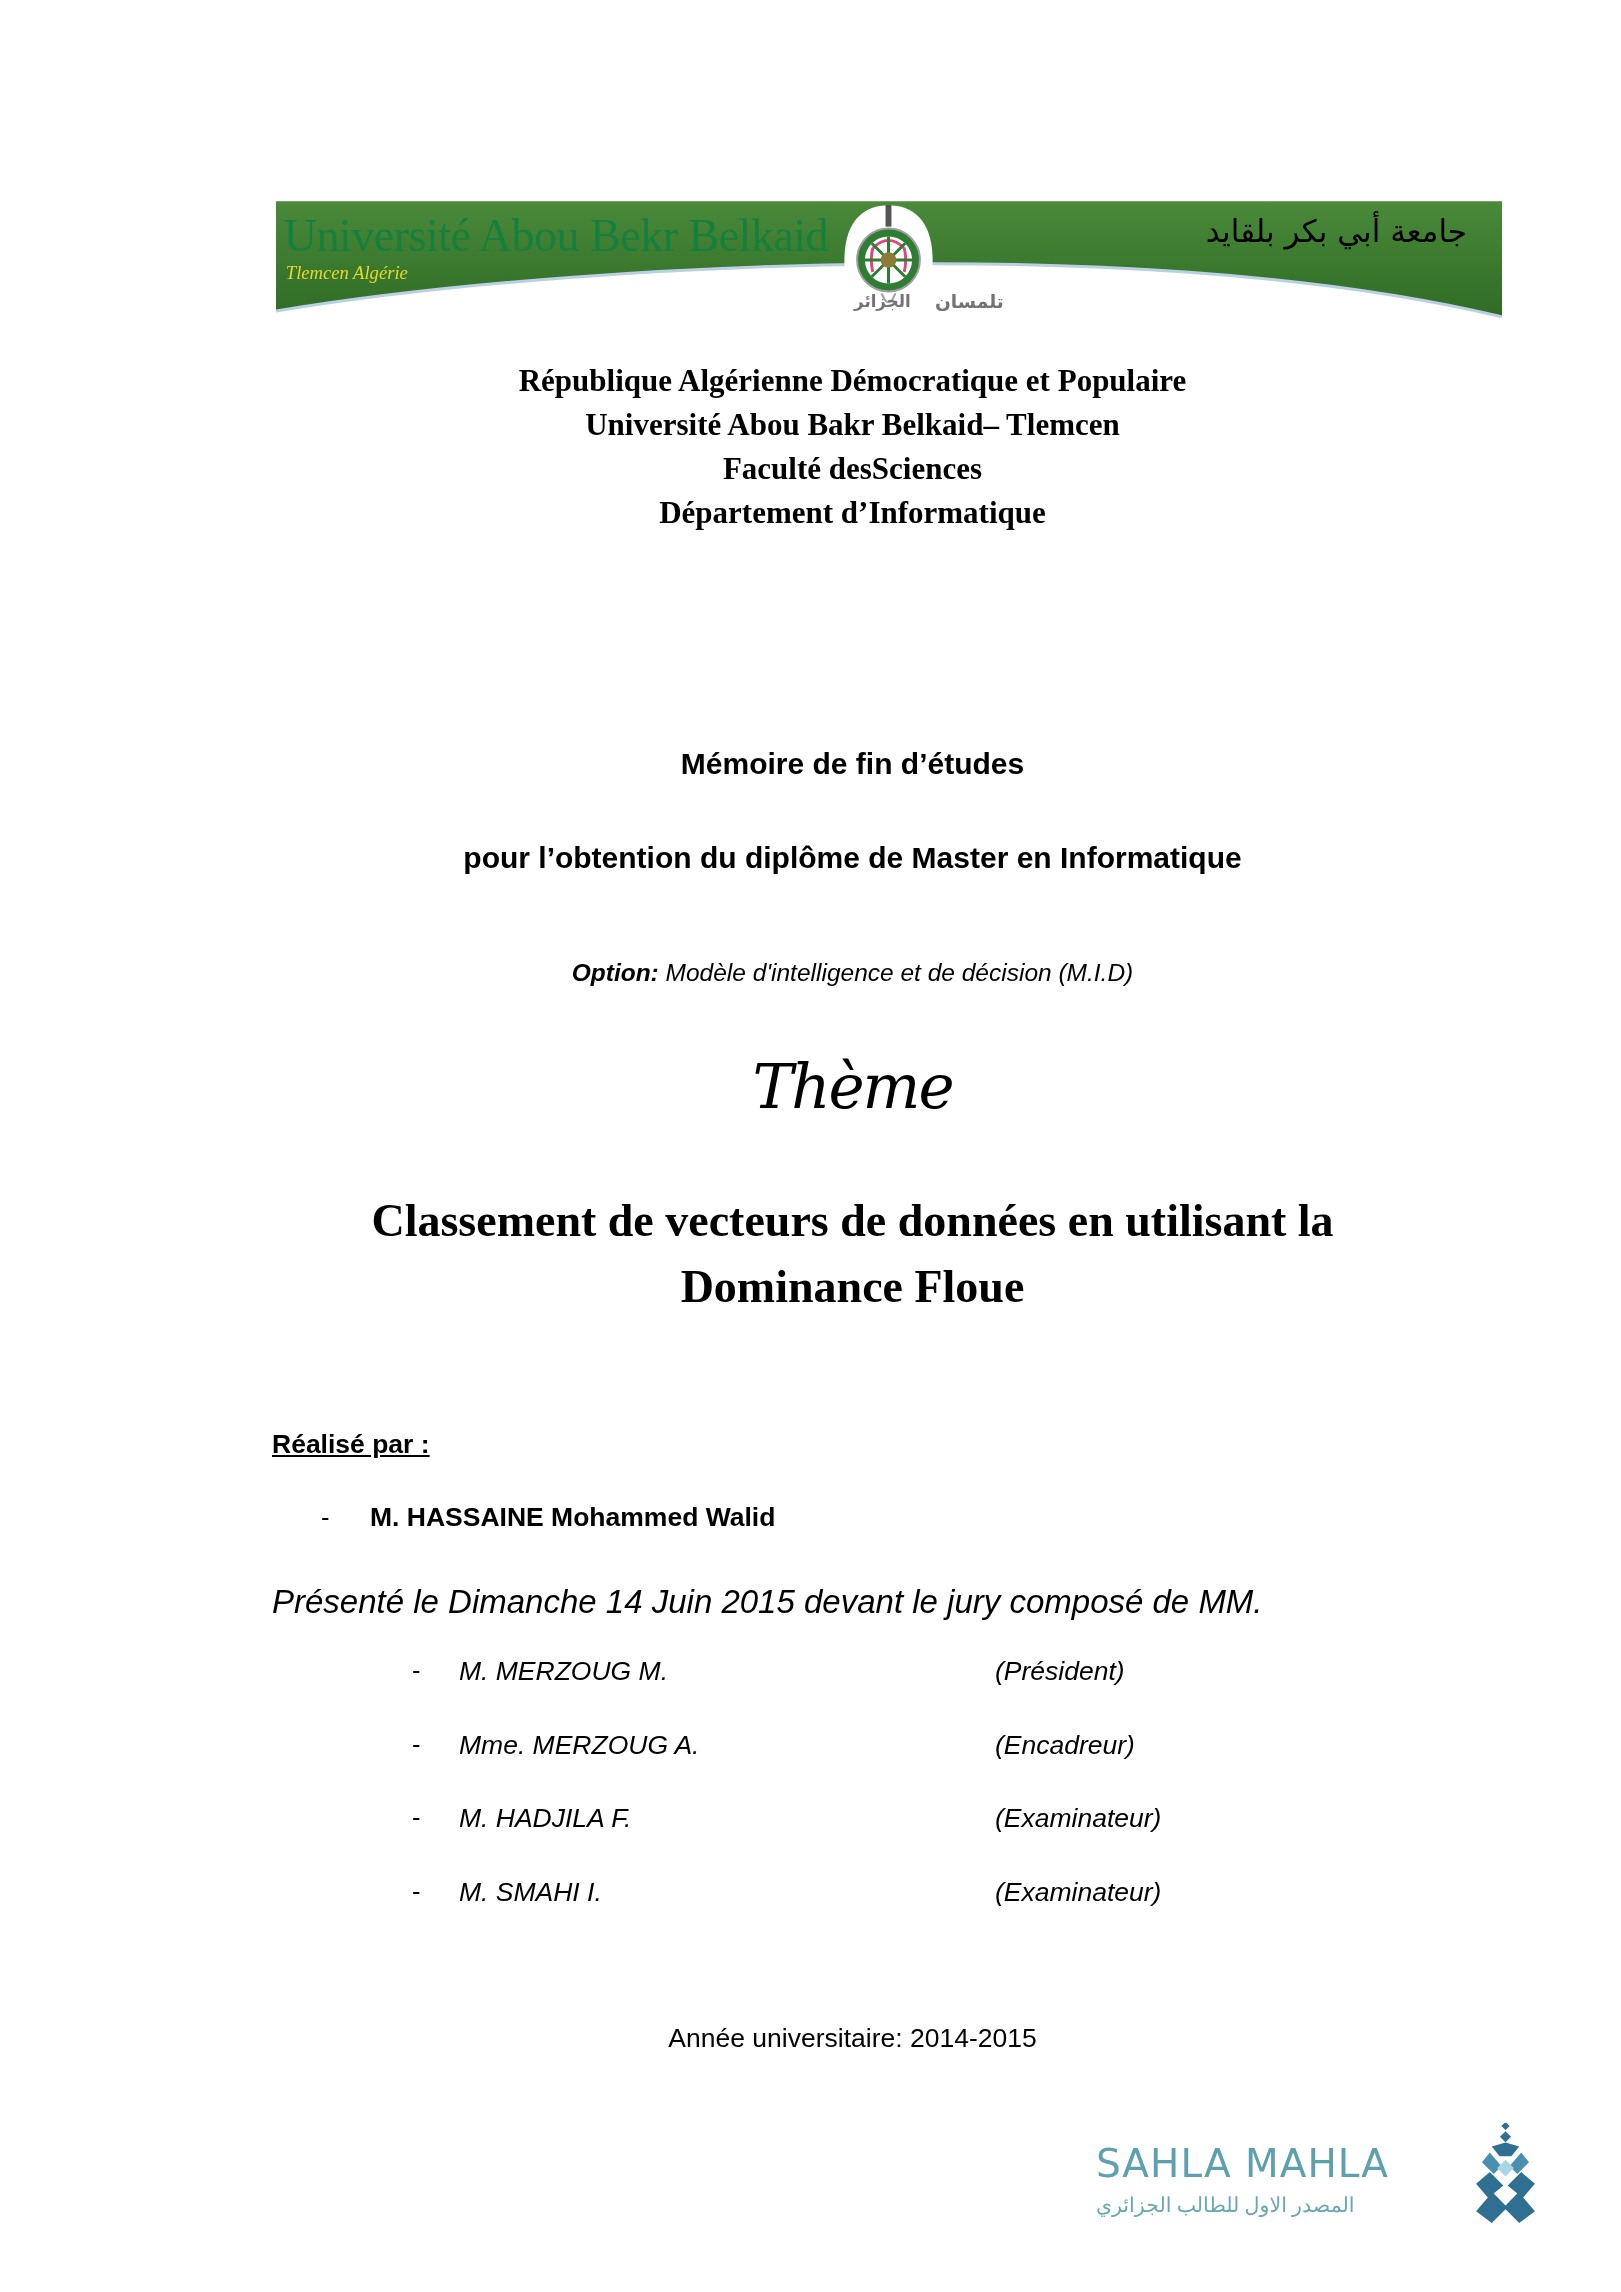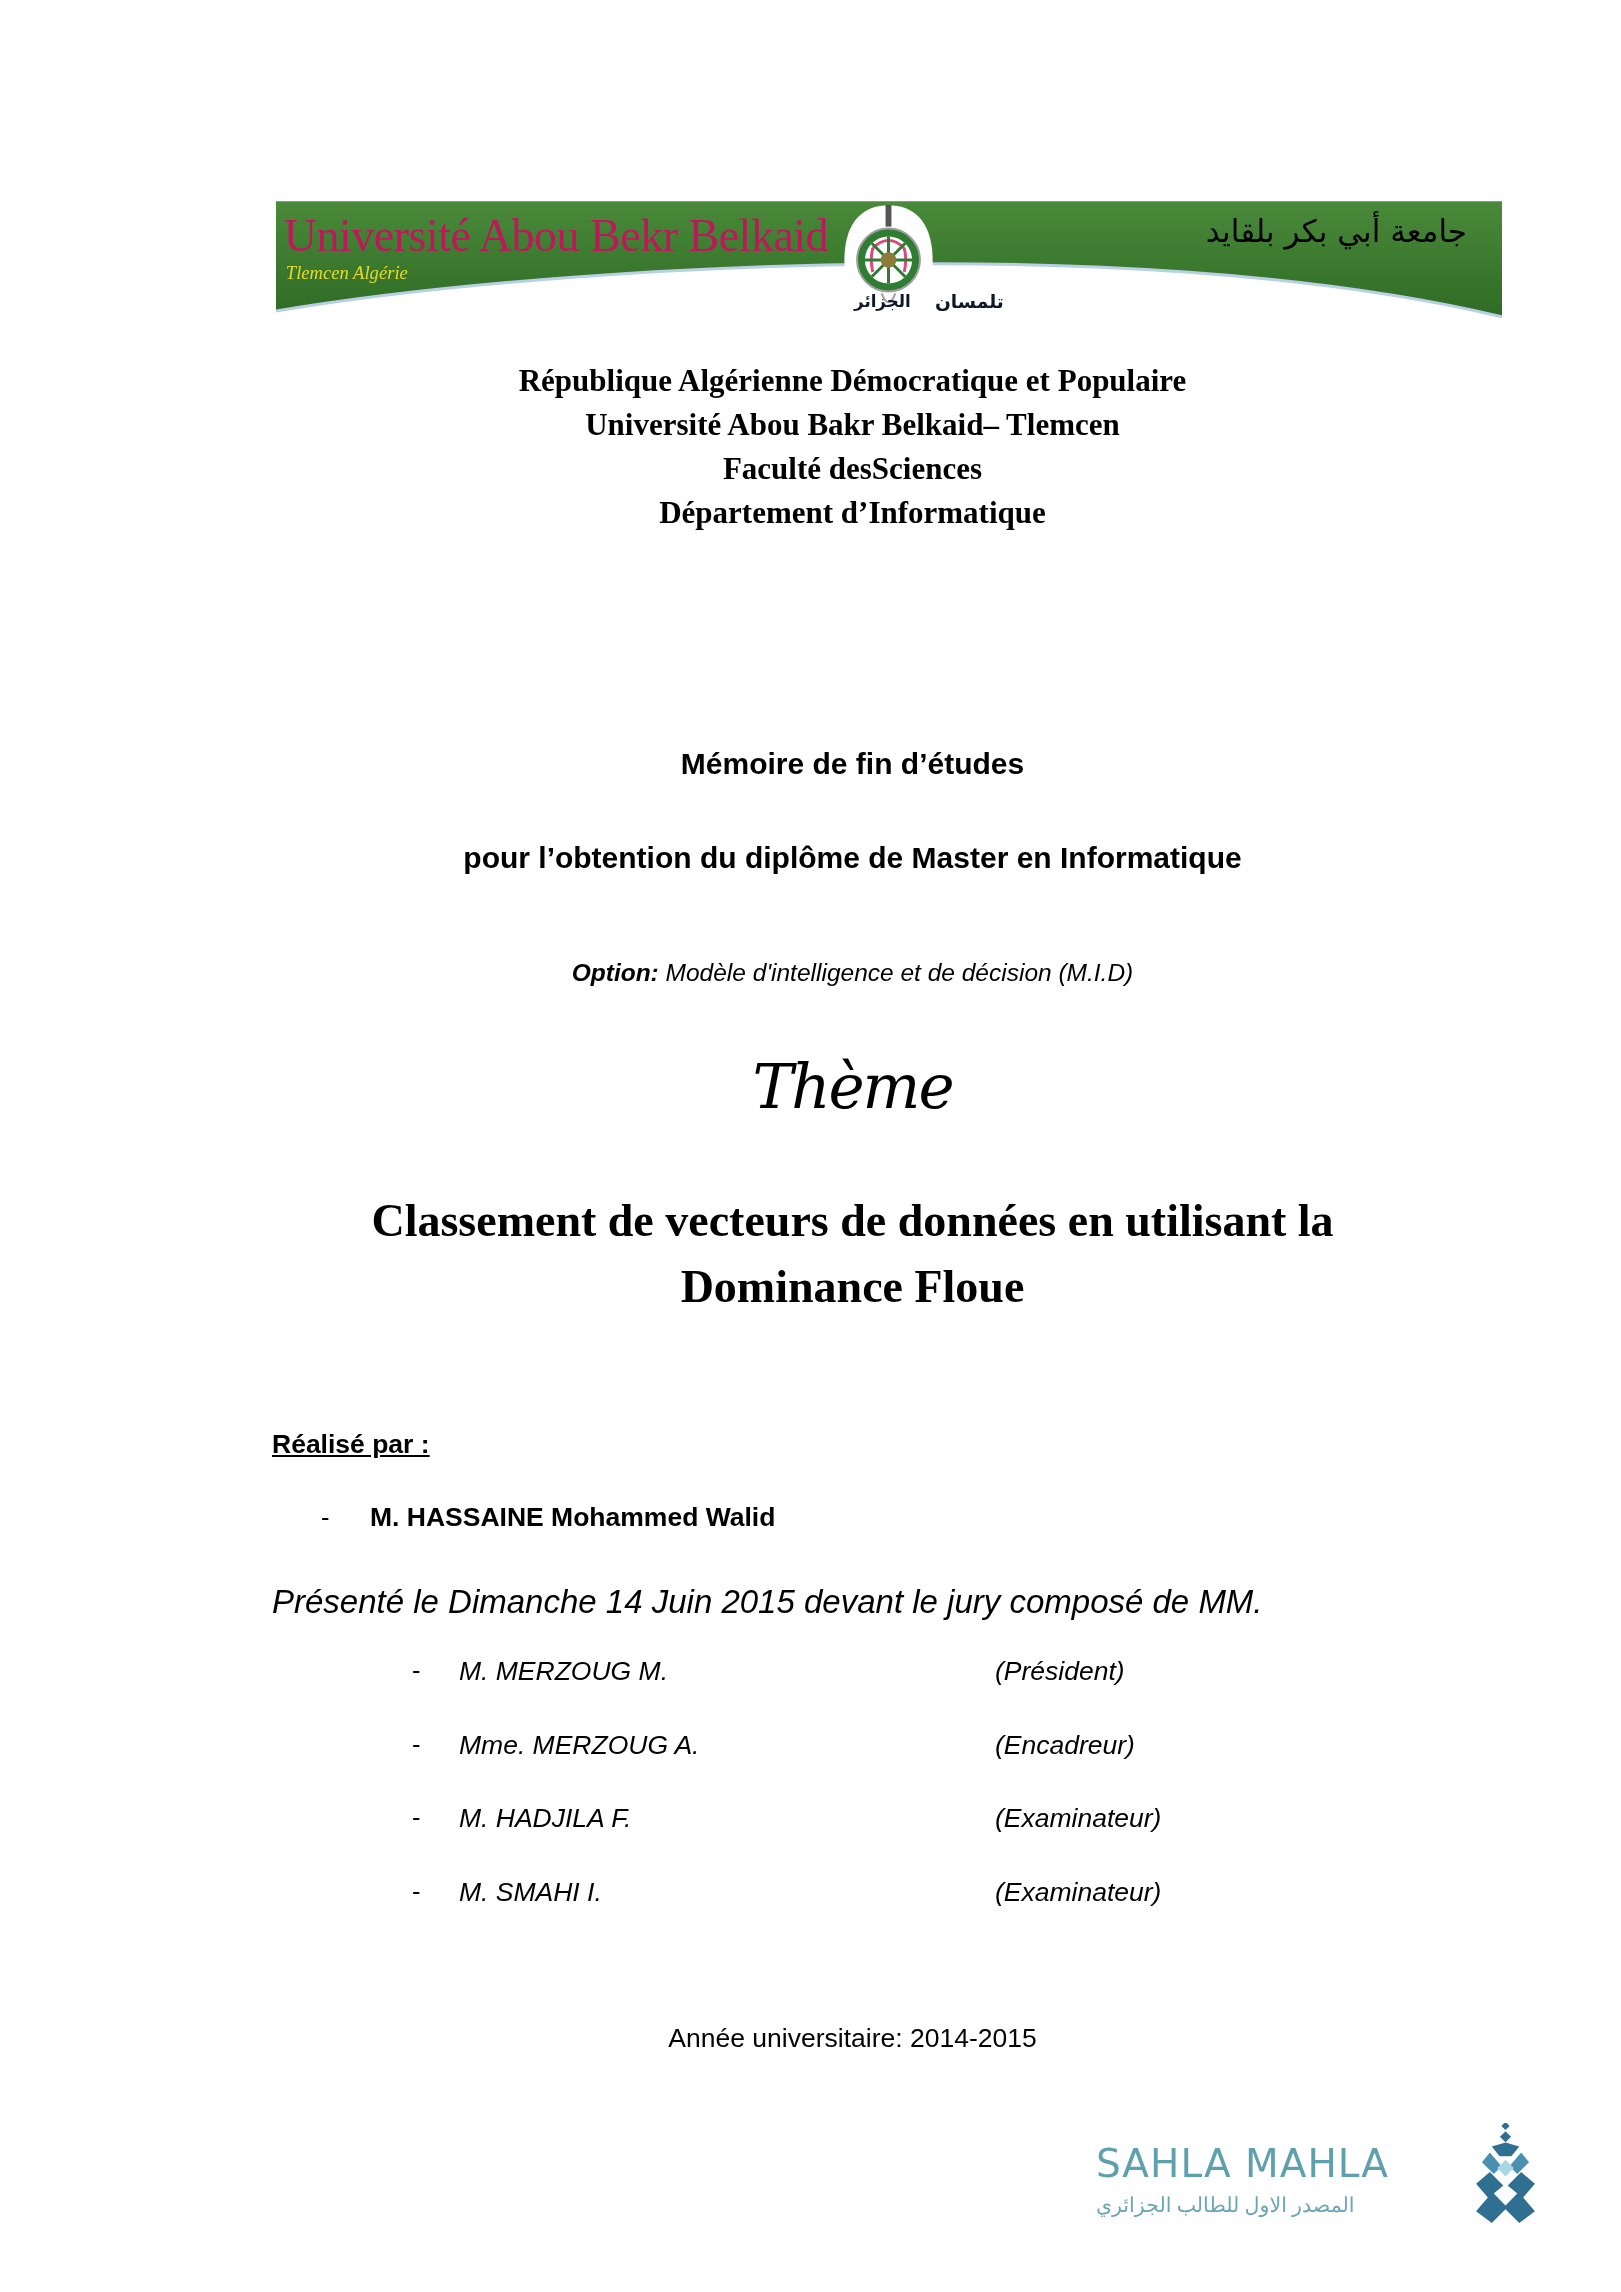--- a/index.html
+++ b/index.html
@@ -9,7 +9,7 @@
     
     .banner { left: 276px; top: 201px; width: 1226px; height: 120px; overflow: hidden; }
     .banner svg { display: block; }
-    .banner-title { left: 7.8px; top: 7.8px; font-family: "Liberation Serif", serif; font-size: 46px; color: #be185d; letter-spacing: -0.5px; white-space: nowrap; }
+    .banner-title { left: 7.8px; top: 7.8px; font-family: "Liberation Serif", serif; font-size: 46px; color: #15803d; letter-spacing: -0.5px; white-space: nowrap; }
     .banner-sub { left: 9.8px; top: 61px; font-family: "Liberation Serif", serif; font-style: italic; font-size: 18.6px; color: #e5d92b; white-space: nowrap; }
     .banner-arabic { right: 35px; top: 11.8px; font-family: "DejaVu Sans", sans-serif; font-size: 31px; color: #000000; font-weight: normal; direction: rtl; white-space: nowrap; }
     .banner-city { left: 580px; top: 90px; font-family: "DejaVu Sans", sans-serif; font-size: 18.6px; color: #0f172a; font-weight: bold; direction: rtl; white-space: nowrap; }

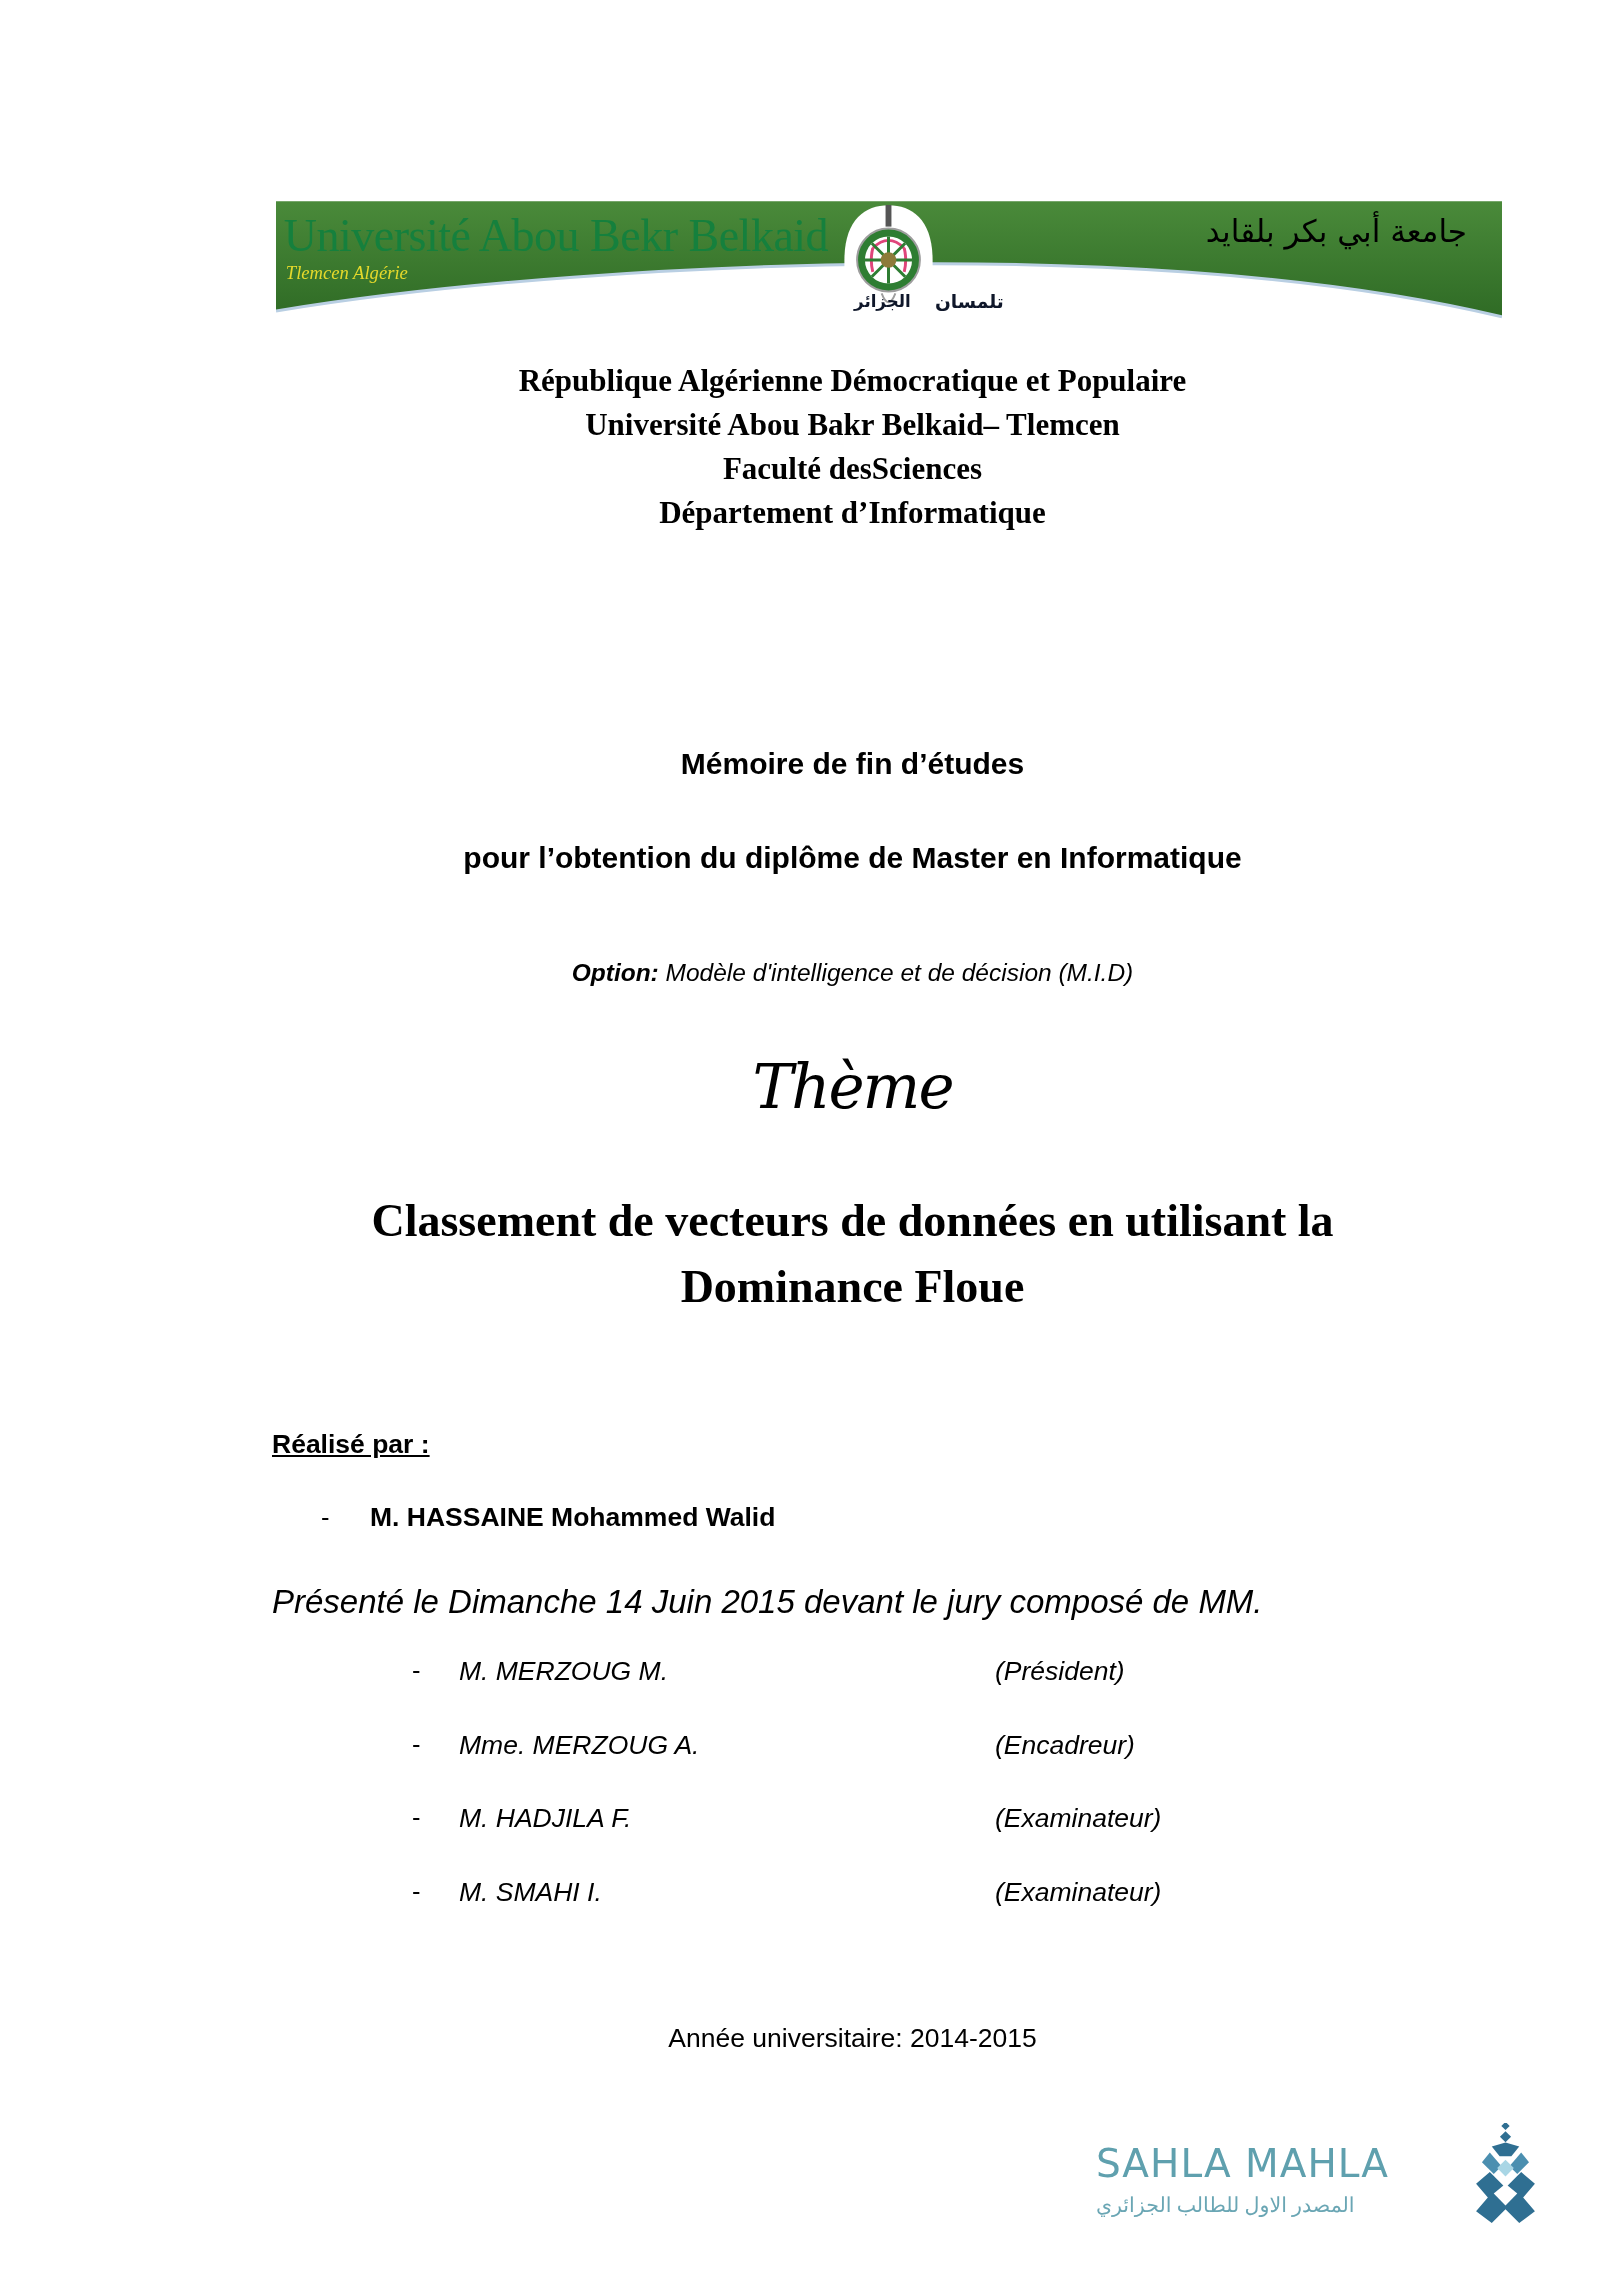--- a/index.html
+++ b/index.html
@@ -12,7 +12,7 @@
     .banner-title { left: 7.8px; top: 7.8px; font-family: "Liberation Serif", serif; font-size: 46px; color: #15803d; letter-spacing: -0.5px; white-space: nowrap; }
     .banner-sub { left: 9.8px; top: 61px; font-family: "Liberation Serif", serif; font-style: italic; font-size: 18.6px; color: #e5d92b; white-space: nowrap; }
     .banner-arabic { right: 35px; top: 11.8px; font-family: "DejaVu Sans", sans-serif; font-size: 31px; color: #000000; font-weight: normal; direction: rtl; white-space: nowrap; }
-    .banner-city { left: 580px; top: 90px; font-family: "DejaVu Sans", sans-serif; font-size: 18.6px; color: #0f172a; font-weight: bold; direction: rtl; white-space: nowrap; }
+    .banner-city { left: 580px; top: 90px; font-family: "DejaVu Sans", sans-serif; font-size: 18.6px; color: #737373; font-weight: bold; direction: rtl; white-space: nowrap; }
 
     
     .inst { left: 0; width: 1705px; text-align: center; font-family: "Liberation Serif", serif; font-weight: bold; font-size: 31px; line-height: 44px; }

